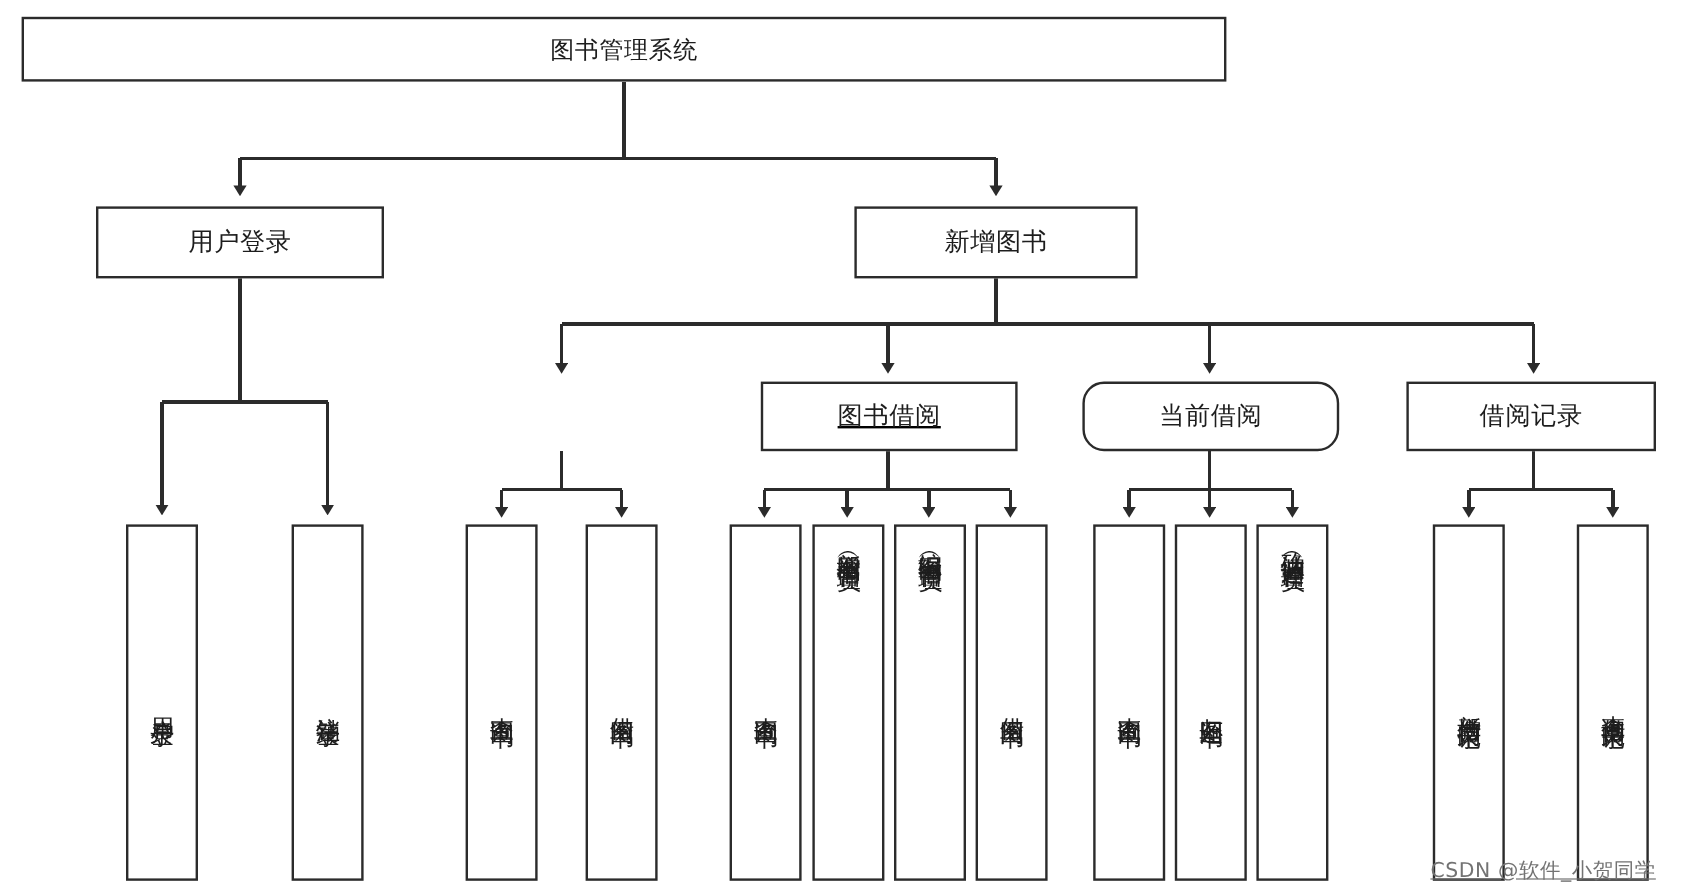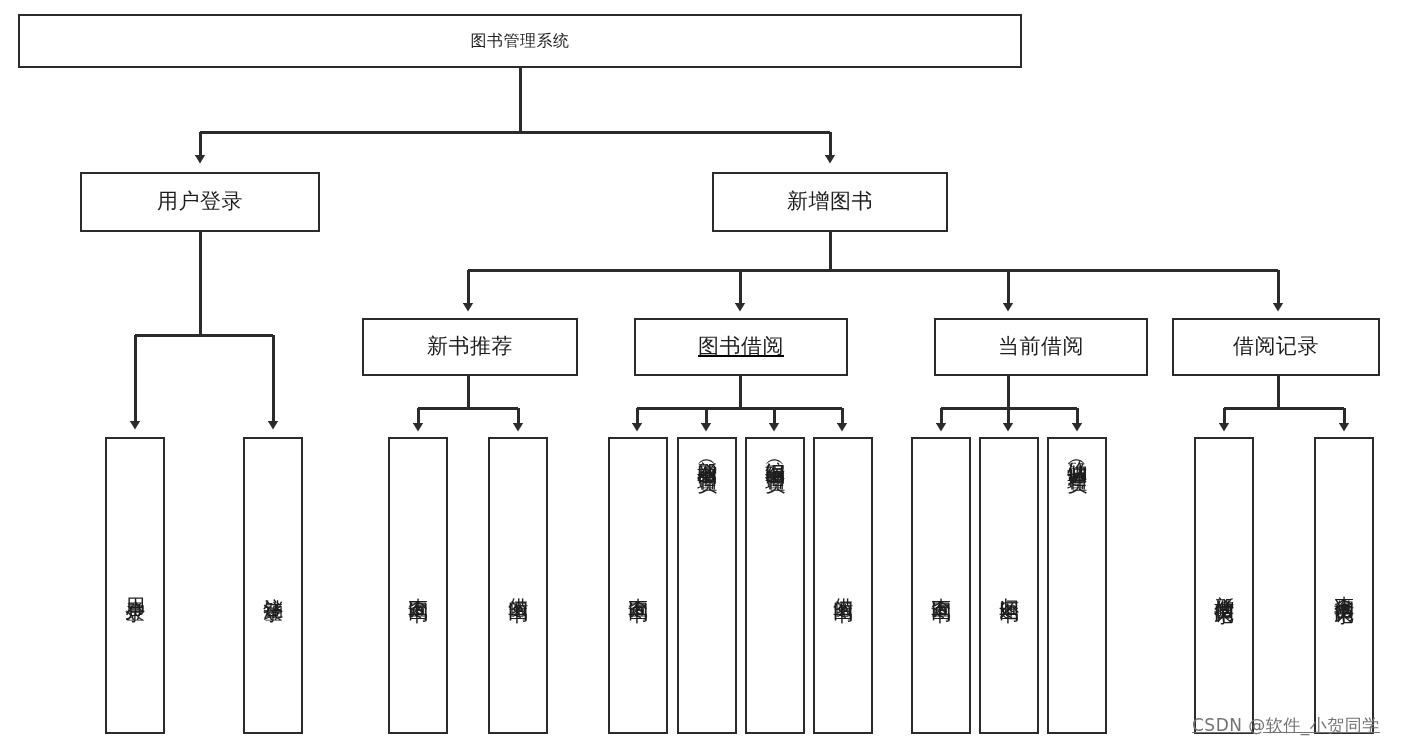--- a/index.html
+++ b/index.html
@@ -45,7 +45,7 @@
     white-space: nowrap;
     text-align: center;
   }
-  .node.root .node-label { font-size: 16px; }
+  .node.root .node-label { font-size: 20px; }
   .node.level2 .node-label { font-size: 21px; }
   .node.leaf {
     align-items: flex-start;

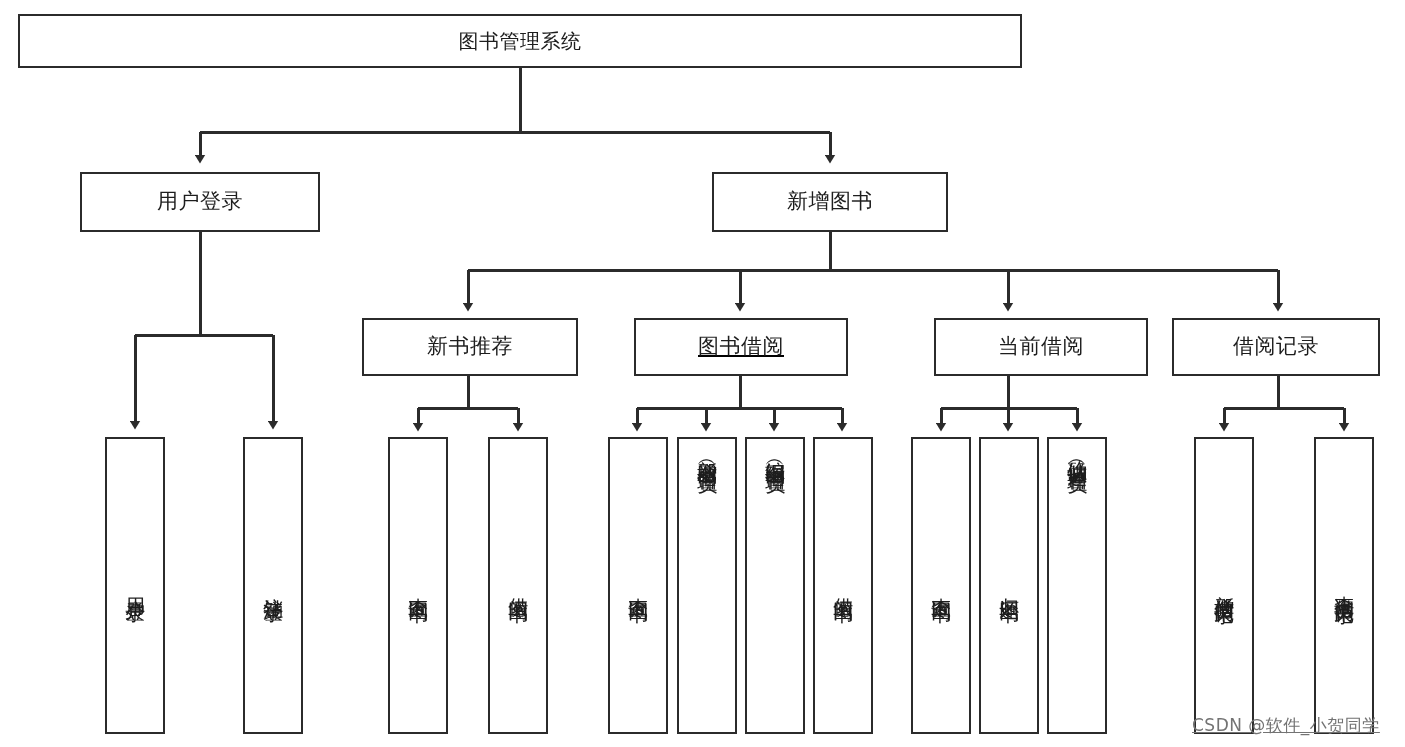--- a/index.html
+++ b/index.html
@@ -141,9 +141,6 @@
     <span class="node-label">新增图书</span>
   </div>
 
-  <div class="node level2" style="left:362px; top:318px; width:216px; height:58px;">
-    <span class="node-label">新书推荐</span>
-  </div>
   <div class="node level2" style="left:634px; top:318px; width:214px; height:58px;text-decoration:underline;">
     <span class="node-label">图书借阅</span>
   </div>

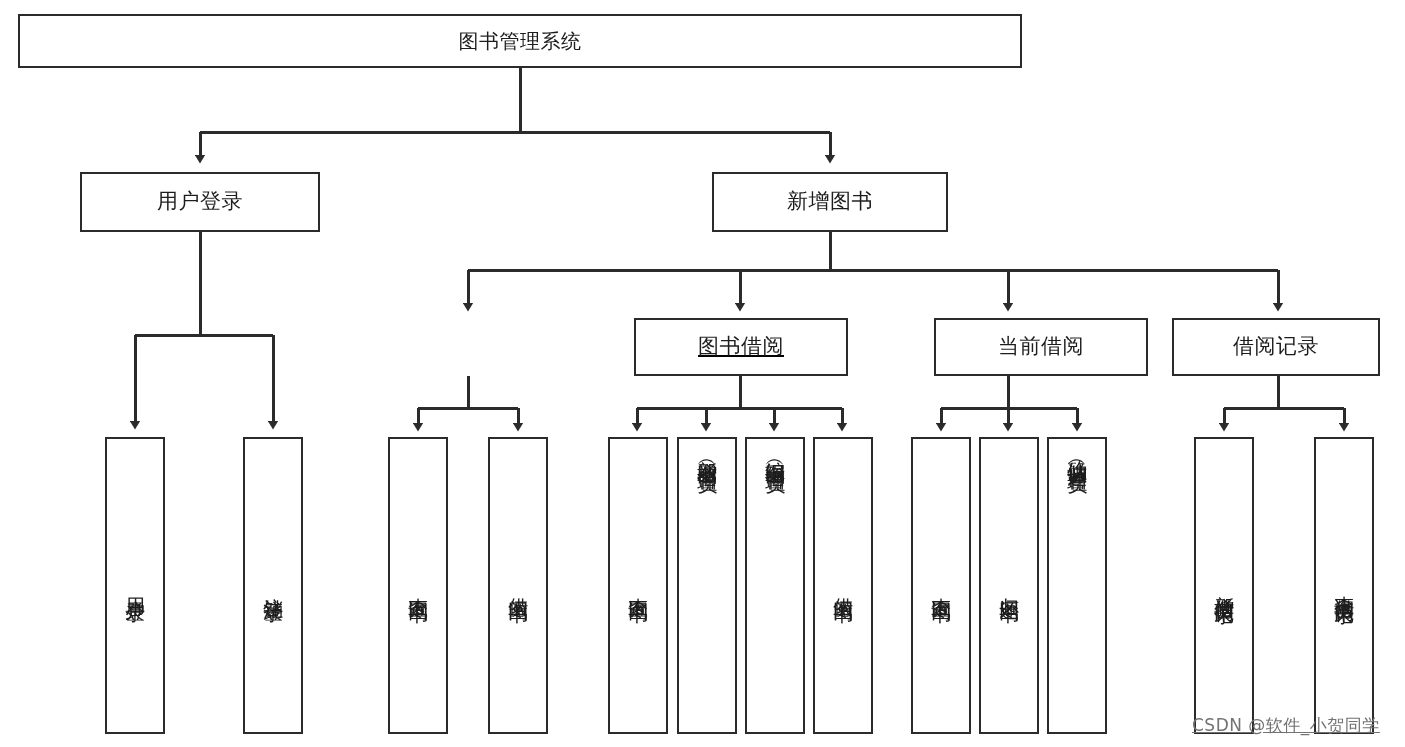--- a/index.html
+++ b/index.html
@@ -144,7 +144,7 @@
   <div class="node level2" style="left:634px; top:318px; width:214px; height:58px;text-decoration:underline;">
     <span class="node-label">图书借阅</span>
   </div>
-  <div class="node level2" style="left:934px; top:318px; width:214px; height:58px;">
+  <div class="node level2" style="left:902px; top:318px; width:214px; height:58px;border-radius:18px;">
     <span class="node-label">当前借阅</span>
   </div>
   <div class="node level2" style="left:1172px; top:318px; width:208px; height:58px;">

